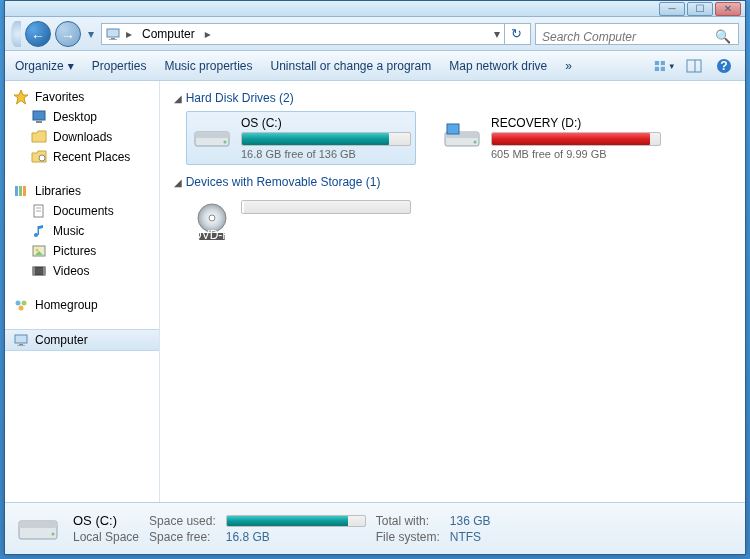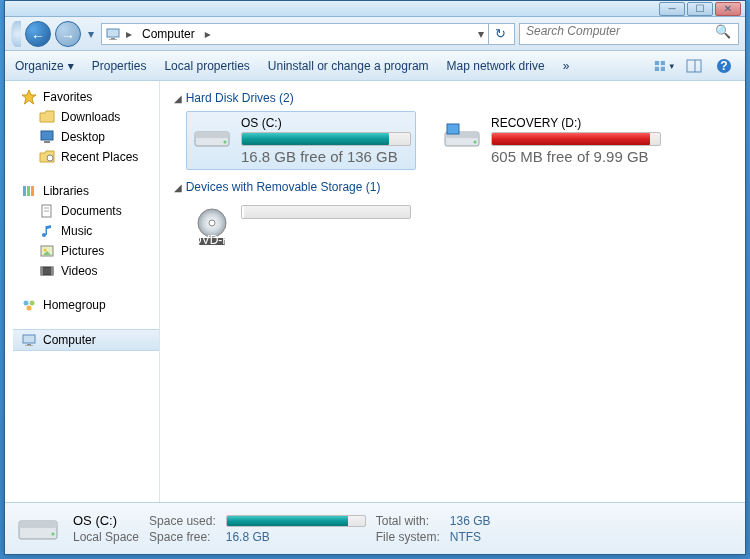--- a/index.html
+++ b/index.html
@@ -19,7 +19,7 @@
 .addr-arrow { width: 14px; display: flex; align-items: center; justify-content: center; color: #555; cursor: pointer; }
 .addr-spacer { flex: 1; }
 .addr-refresh { width: 24px; height: 22px; border-left: 1px solid #9db9d2; display: flex; align-items: center; justify-content: center; cursor: pointer; color: #1f5d9a; font-size: 13px; }
-.searchbox { width: 220px; height: 22px; background: #fff; border: 1px solid #9db9d2; display: flex; align-items: flex-start; padding: 0 6px; color: #888; }
+.searchbox { width: 204px; height: 22px; background: #fff; border: 1px solid #9db9d2; display: flex; align-items: flex-end; padding: 0 6px; color: #888; }
 .searchbox input { border: none; outline: none; flex: 1; font-style: italic; color: #888; background: transparent; }
 .search-icon { color: #3a7ab8; font-size: 13px; }
 

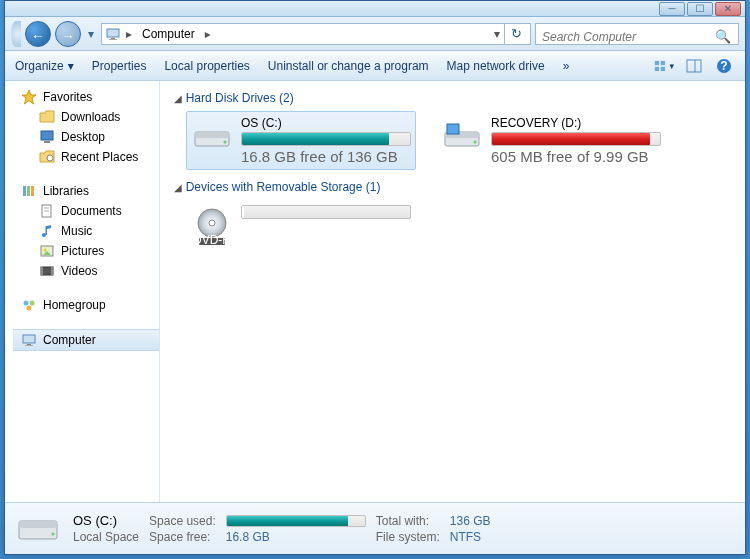--- a/index.html
+++ b/index.html
@@ -104,7 +104,7 @@
         <span>▾</span>
       </span>
     <span class="tool-item">Properties</span>
-    <span class="tool-item">Local properties</span>
+    <span class="tool-item">Music properties</span>
     <span class="tool-item">Uninstall or change a program</span>
     <span class="tool-item">Map network drive</span>
     <span class="tool-item">»</span>

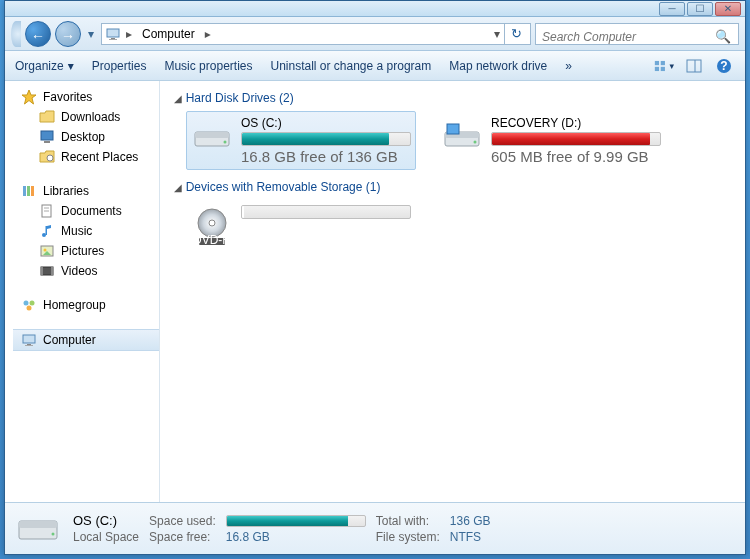--- a/index.html
+++ b/index.html
@@ -31,7 +31,7 @@
 
 .body { flex: 1; display: flex; overflow: hidden; }
 .sidebar { width: 155px; background: #fff; border-right: 1px solid #d9e5ef; overflow-y: auto; padding: 6px 0; }
-.side-group { margin-bottom: 14px; margin-left: 8px; }
+.side-group { margin-bottom: 14px; }
 .side-header { display: flex; align-items: center; gap: 6px; padding: 2px 8px; cursor: pointer; }
 .side-header.sel { background: linear-gradient(180deg, #e8f1fa 0%, #d3e5f4 100%); border-top: 1px solid #c1d8ec; border-bottom: 1px solid #c1d8ec; }
 .side-item { display: flex; align-items: center; gap: 6px; padding: 2px 8px 2px 26px; cursor: pointer; }

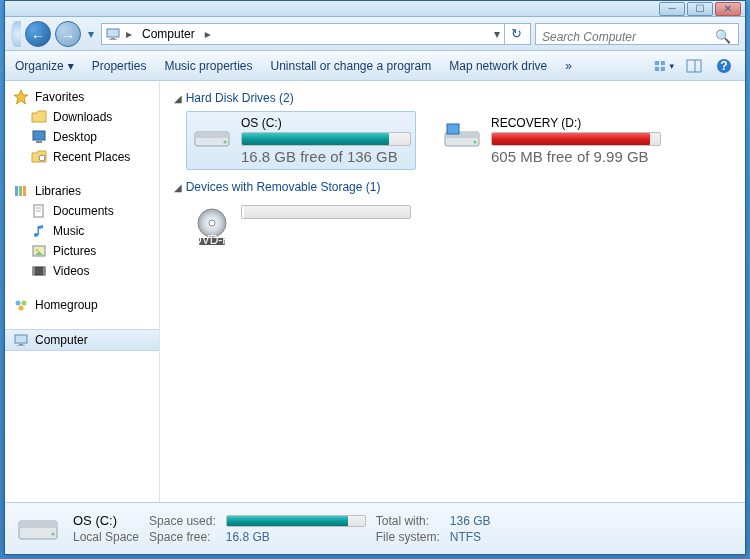--- a/index.html
+++ b/index.html
@@ -148,19 +148,19 @@
         <div class="side-item">
             <span class="icon">
               <svg width="16" height="16" viewBox="0 0 16 16">
-                <path d="M1 4 L6 4 L7 2 L15 2 L15 13 L1 13 Z" fill="#f5d77a" stroke="#c9a83d"></path>
-              </svg>
-            </span>
-            <span>Downloads</span>
-          </div>
-        <div class="side-item">
-            <span class="icon">
-              <svg width="16" height="16" viewBox="0 0 16 16">
                 <rect x="2" y="2" width="12" height="9" fill="#4a8bc9" stroke="#2a5f95"></rect>
                 <rect x="5" y="12" width="6" height="2" fill="#888"></rect>
               </svg>
             </span>
             <span>Desktop</span>
+          </div>
+        <div class="side-item">
+            <span class="icon">
+              <svg width="16" height="16" viewBox="0 0 16 16">
+                <path d="M1 4 L6 4 L7 2 L15 2 L15 13 L1 13 Z" fill="#f5d77a" stroke="#c9a83d"></path>
+              </svg>
+            </span>
+            <span>Downloads</span>
           </div>
         <div class="side-item">
             <span class="icon">

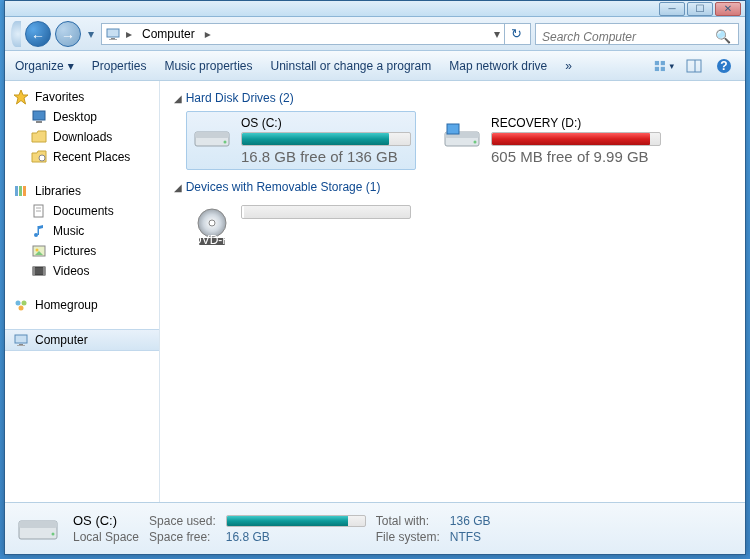--- a/index.html
+++ b/index.html
@@ -51,7 +51,7 @@
 .fill-teal { background: linear-gradient(180deg,#3fc9c9,#0d9a9a 50%,#057a7a); width: 87.6%; }
 .fill-red { background: linear-gradient(180deg,#ff5a5a,#d81f1f 50%,#b01010); width: 94%; }
 .fill-white { background: #fff; width: 1%; }
-.drive-status { font-size: 15px; color: #666; }
+.drive-status { font-size: 11px; color: #666; }
 
 .statusbar { height: 52px; background: linear-gradient(180deg, #f3f8fc 0%, #e2eef8 100%); border-top: 1px solid #b6d0e4; display: flex; align-items: center; padding: 4px 10px; gap: 12px; }
 .status-icon { width: 46px; height: 40px; display: flex; align-items: center; justify-content: center; }

